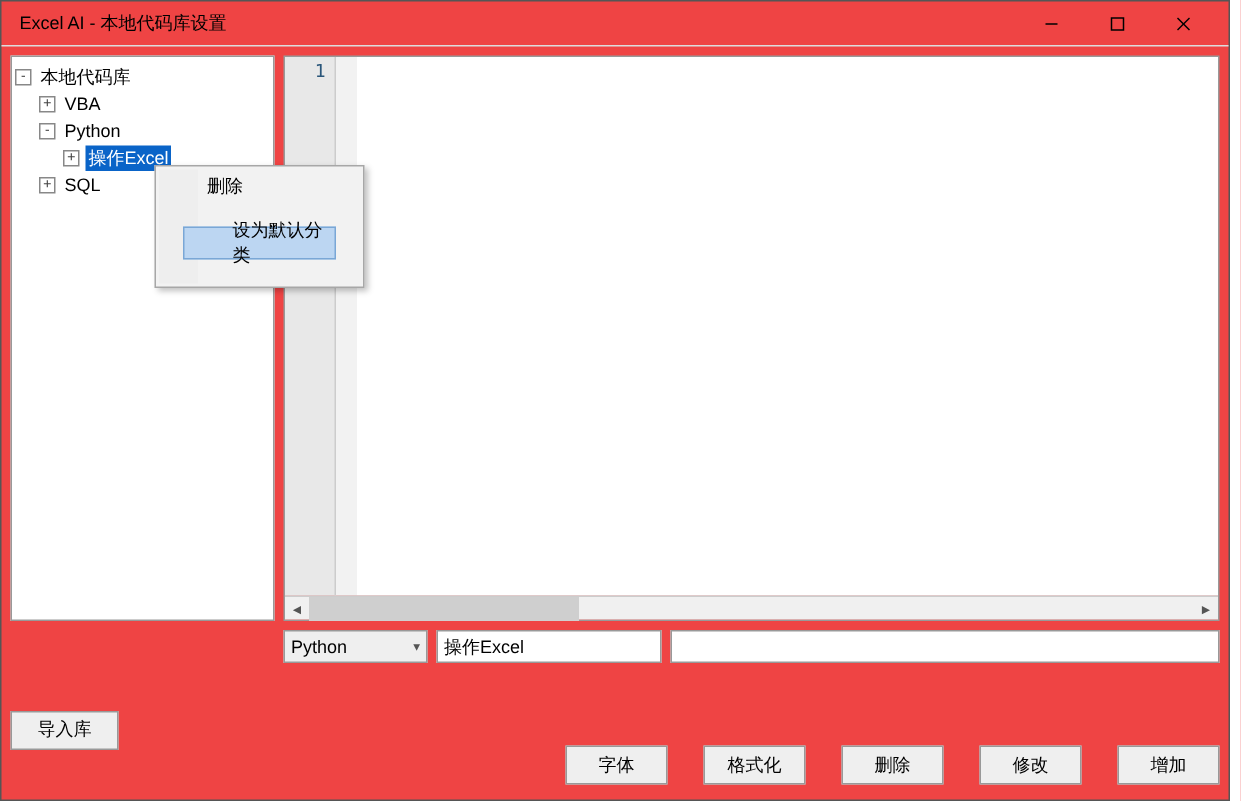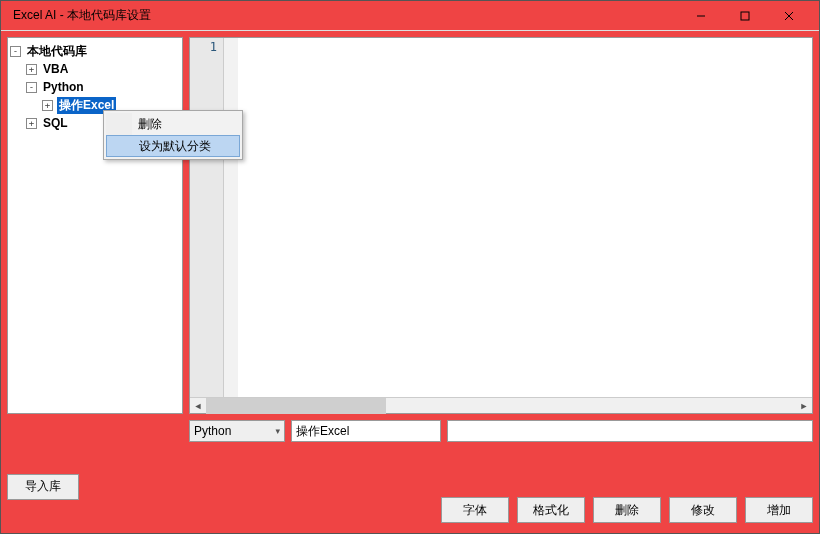--- a/index.html
+++ b/index.html
@@ -14,7 +14,7 @@
   .tree { font-size: 12px; }
   .tree-row { display: flex; align-items: center; height: 18px; white-space: nowrap; }
   .exp { width: 11px; height: 11px; border: 1px solid #888; display: inline-flex; align-items: center; justify-content: center; font-size: 9px; line-height: 1; margin-right: 4px; color: #444; font-family: monospace; }
-  .node-label { padding: 0 2px; font-weight: bold; }
+  .node-label { padding: 0 2px; }
   .selected { background: #0a64c8; color: #fff; }
   .indent1 { padding-left: 16px; }
   .indent2 { padding-left: 32px; }

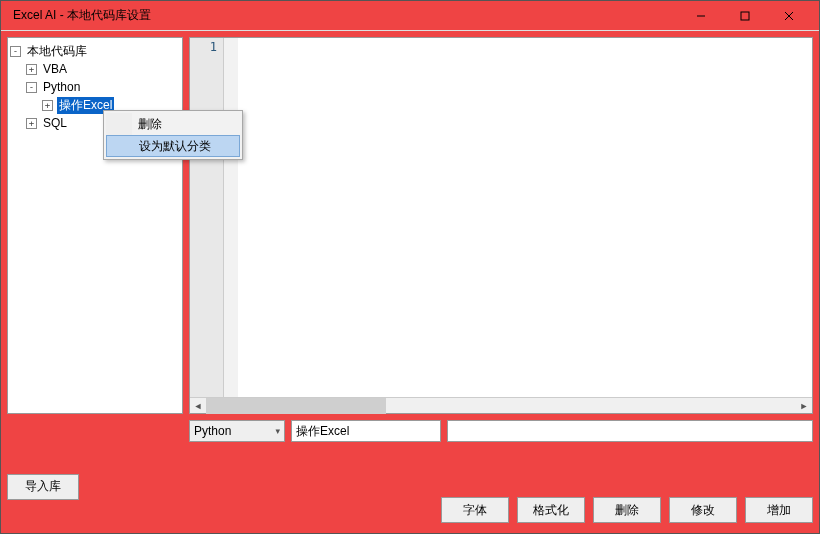--- a/index.html
+++ b/index.html
@@ -42,7 +42,7 @@
   .context-menu { position: absolute; left: 95px; top: 72px; width: 140px; background: #f2f2f2; border: 1px solid #a7a7a7; box-shadow: 2px 2px 4px rgba(0,0,0,0.25); padding: 2px; z-index: 10; }
   .context-menu .gutterbar { position: absolute; left: 2px; top: 2px; bottom: 2px; width: 26px; background: #eee; }
   .menu-item { position: relative; height: 22px; display: flex; align-items: center; padding-left: 32px; font-size: 12px; }
-  .menu-item.highlight { background: #bcd6f2; border: 1px solid #7aa7d6; height: 22px; margin: 0; }
+  .menu-item.highlight { background: #bcd6f2; border: 1px solid #7aa7d6; height: 22px; margin: 16px; }
 </style>
 </head>
 <body>

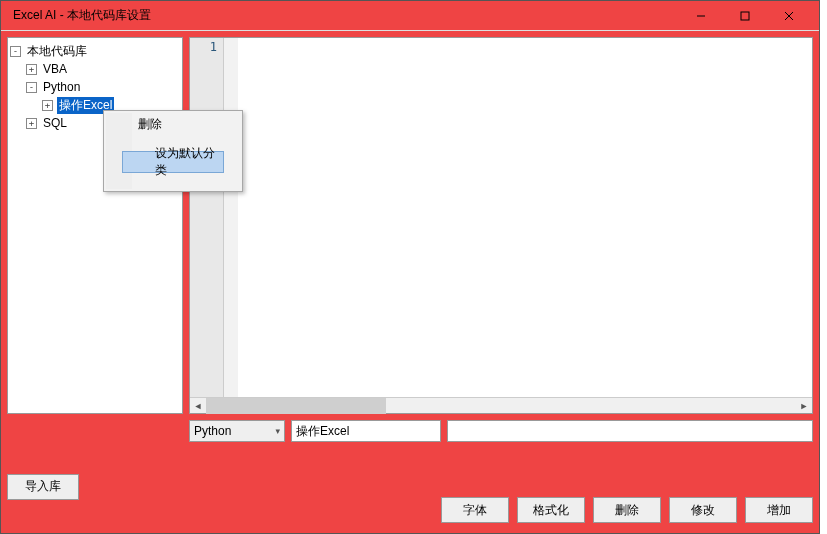--- a/index.html
+++ b/index.html
@@ -35,7 +35,7 @@
   .input { height: 22px; border: 1px solid #999; padding: 0 4px; background: #fff; display: flex; align-items: center; }
   .input.name { width: 150px; }
   .input.wide { flex: 1; }
-  .row3 { display: flex; padding: 8px 6px 10px 6px; gap: 8px; align-items: center; }
+  .row3 { display: flex; padding: 8px 6px 10px 6px; gap: 24px; align-items: center; }
   .btn { height: 26px; border: 1px solid #999; background: #efefef; display: flex; align-items: center; justify-content: center; min-width: 72px; font-size: 12px; }
   .btn.small { min-width: 68px; margin-top: 47px; }
   .row3 .gap { flex: 1; }

